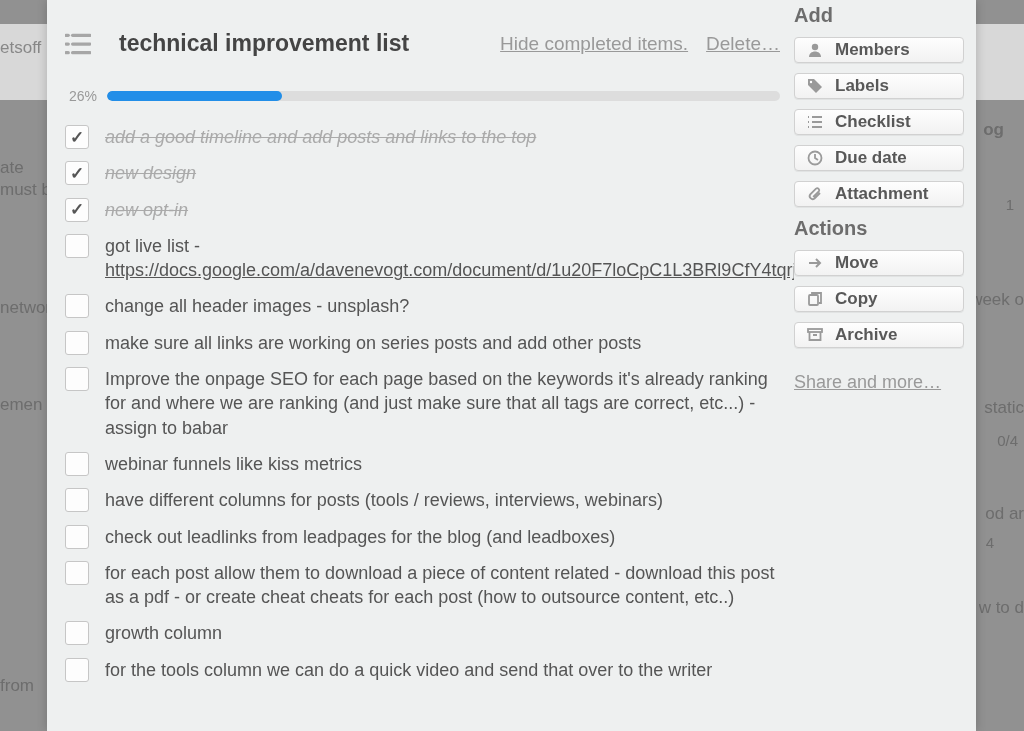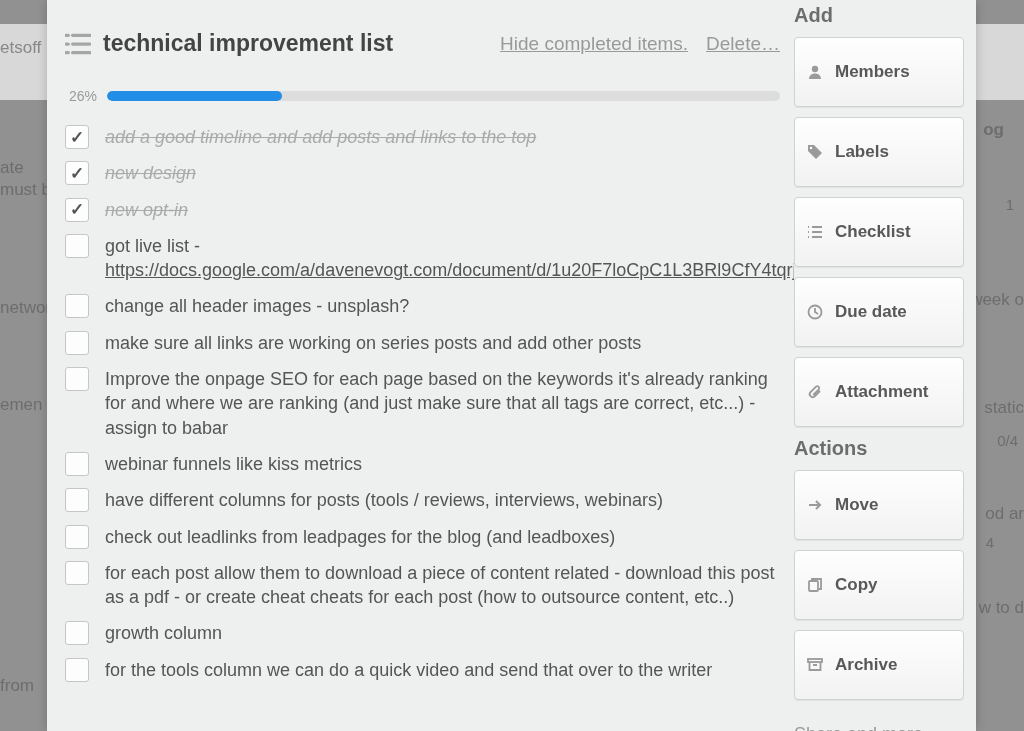--- a/index.html
+++ b/index.html
@@ -52,7 +52,7 @@
 .check-header {
   display: flex;
   align-items: center;
-  gap: 12px;
+  gap: 28px;
   margin-bottom: 14px;
 }
 .hamburger-lines {

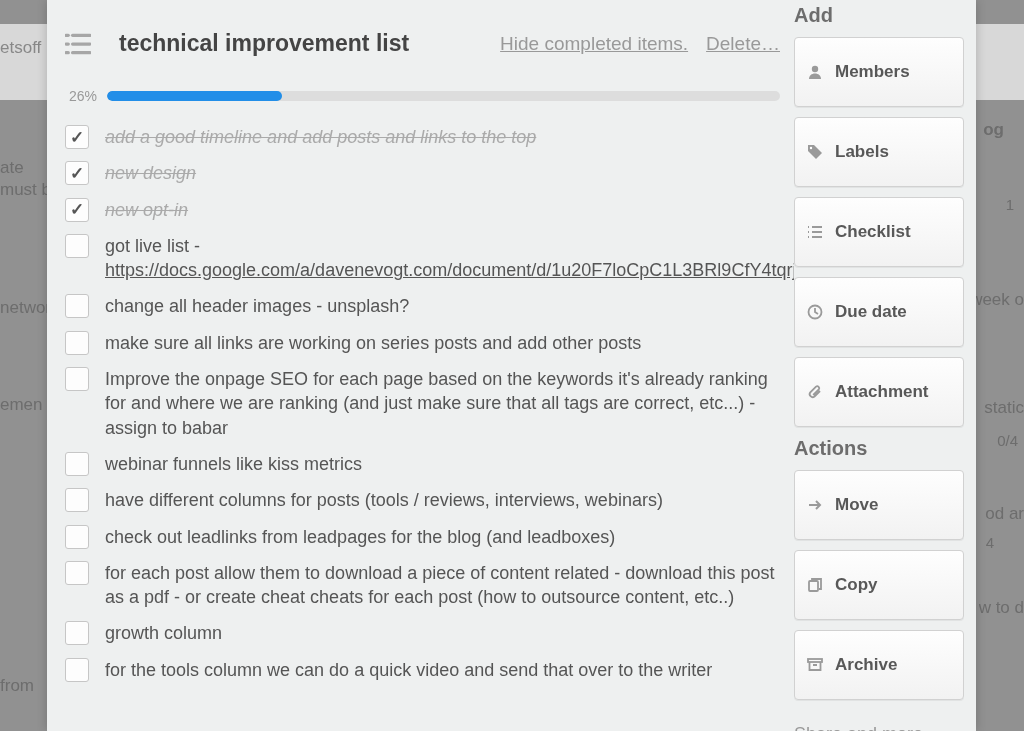--- a/index.html
+++ b/index.html
@@ -163,7 +163,7 @@
   background: linear-gradient(#fefefe, #f2f2f2);
   border: 1px solid #d1d1d1;
   border-radius: 4px;
-  padding: 24px 12px;
+  padding: 2px 12px;
   margin-bottom: 10px;
   cursor: pointer;
   font-size: 17px;

